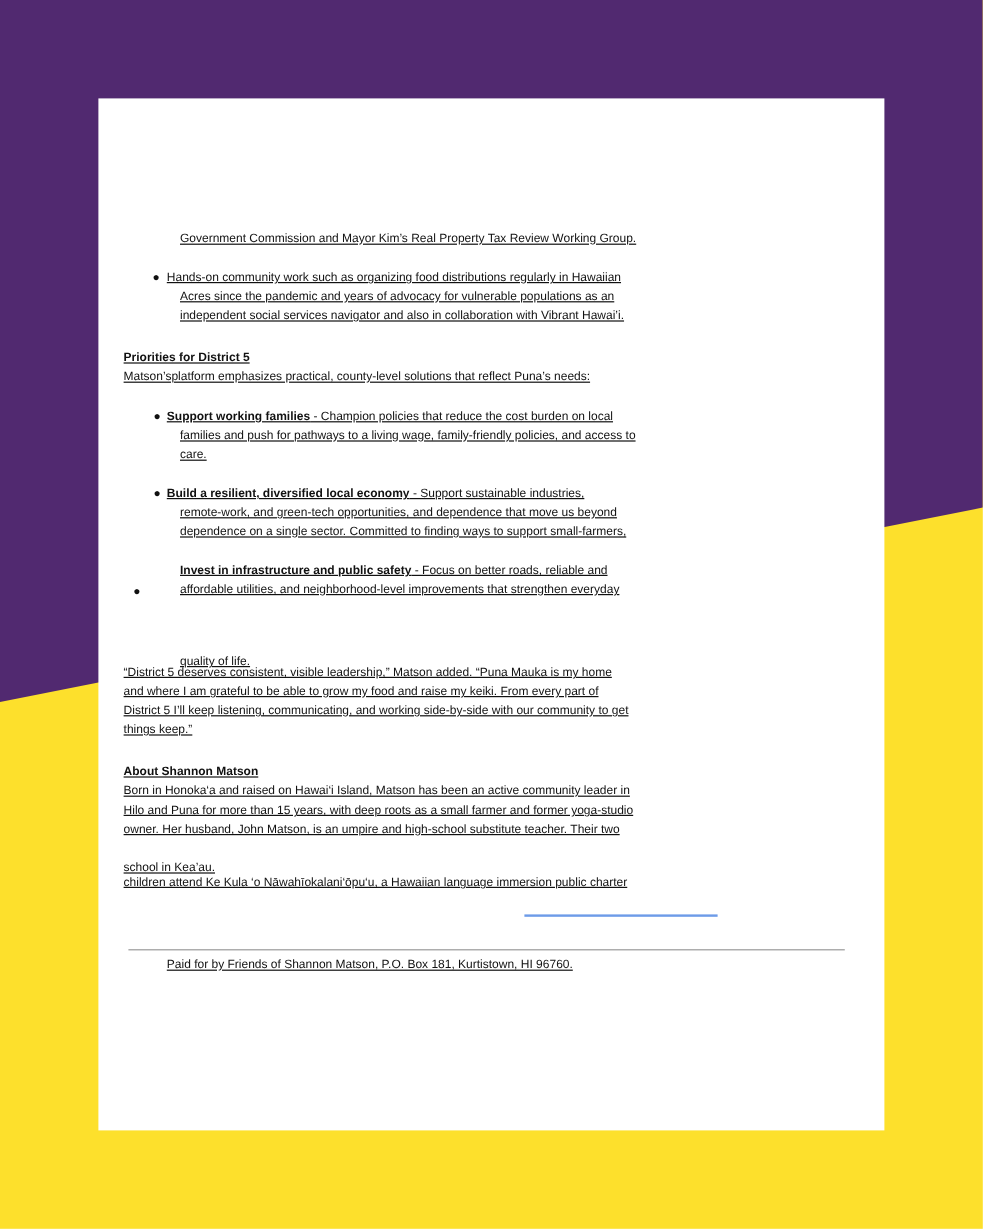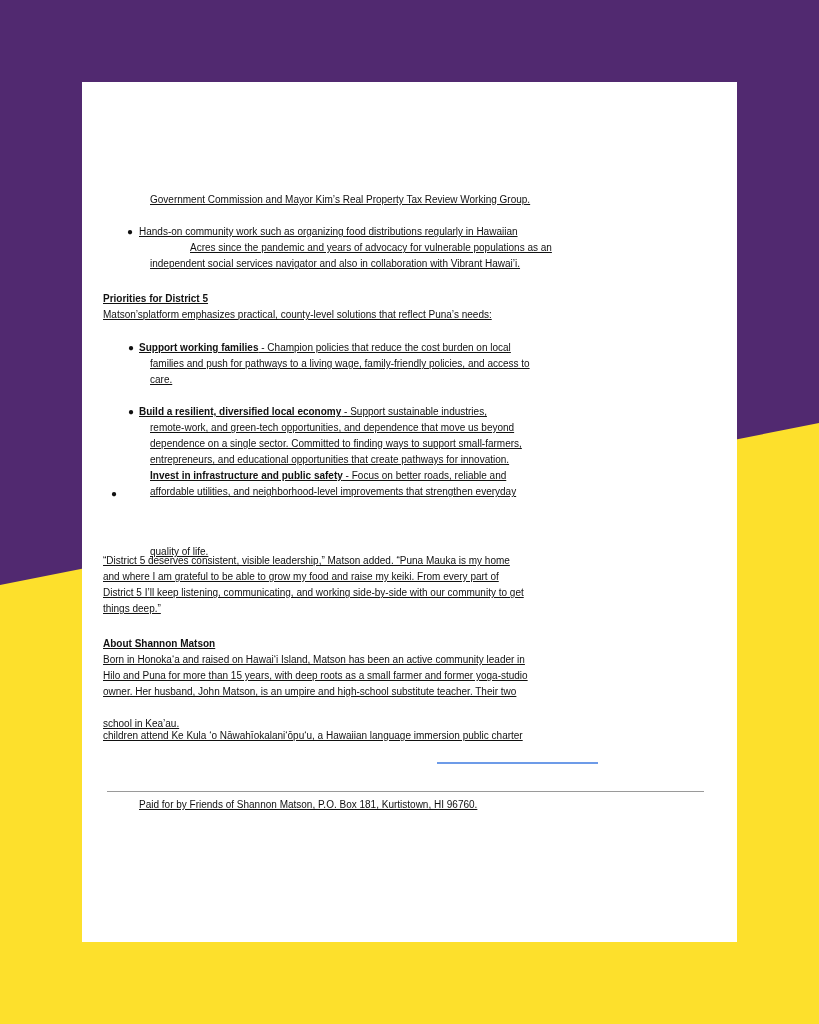--- a/index.html
+++ b/index.html
@@ -26,7 +26,7 @@
 
   <span class="bullet" style="left:45px;top:142px;font-size:10px;">●</span>
   <div class="ln" style="left:57px;top:142px;">Hands-on community work such as organizing food distributions regularly in Hawaiian</div>
-  <div class="ln" style="left:68px;top:158px;margin-left:40px;">Acres since the pandemic and years of advocacy for vulnerable populations as an</div>
+  <div class="ln" style="left:68px;top:158px;">Acres since the pandemic and years of advocacy for vulnerable populations as an</div>
   <div class="ln" style="left:68px;top:174px;">independent social services navigator and also in collaboration with Vibrant Hawai’i.</div>
 
   <div class="ln b" style="left:21px;top:209px;">Priorities for District 5</div>

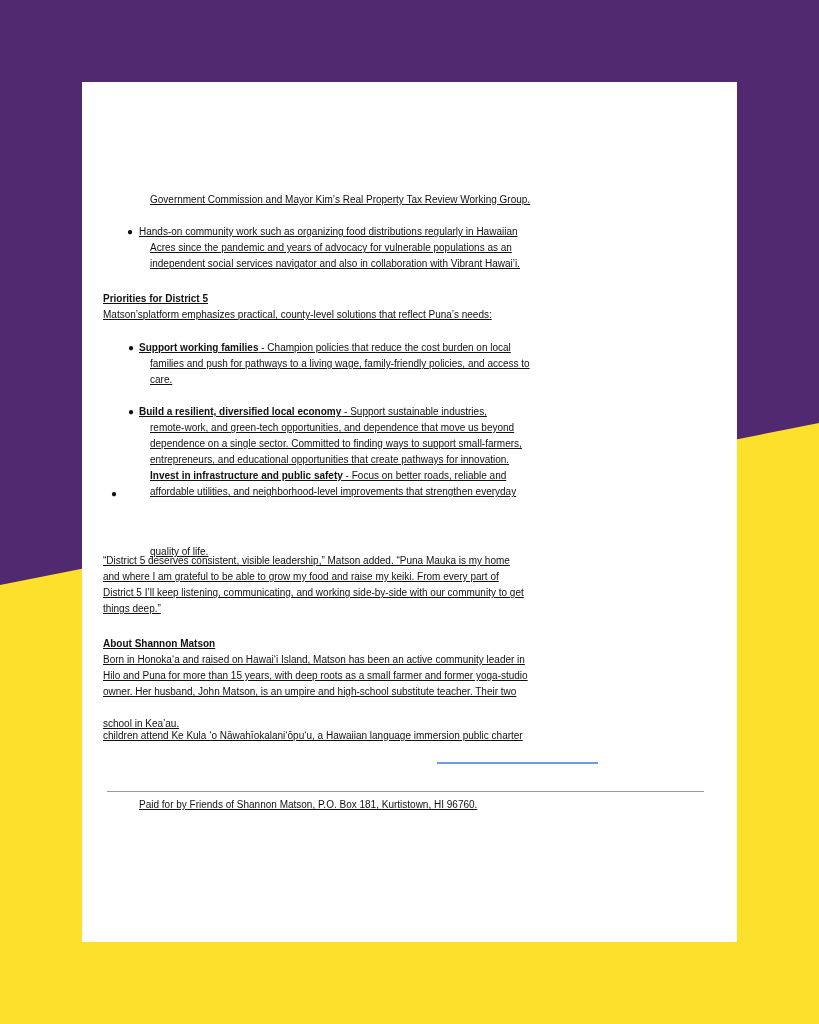--- a/index.html
+++ b/index.html
@@ -45,7 +45,6 @@
   </div>
   <div class="ln" style="left:68px;top:338px;">remote-work, and green-tech opportunities, and dependence that move us beyond</div>
   <div class="ln" style="left:68px;top:354px;">dependence on a single sector. Committed to finding ways to support small-farmers,</div>
-  <div class="ln" style="left:68px;top:370px;">entrepreneurs, and educational opportunities that create pathways for innovation.</div>
 
   <div class="ln" style="left:68px;top:386px;">
     <span class="b">Invest in infrastructure and public safety</span><span> - Focus on better roads, reliable and</span>

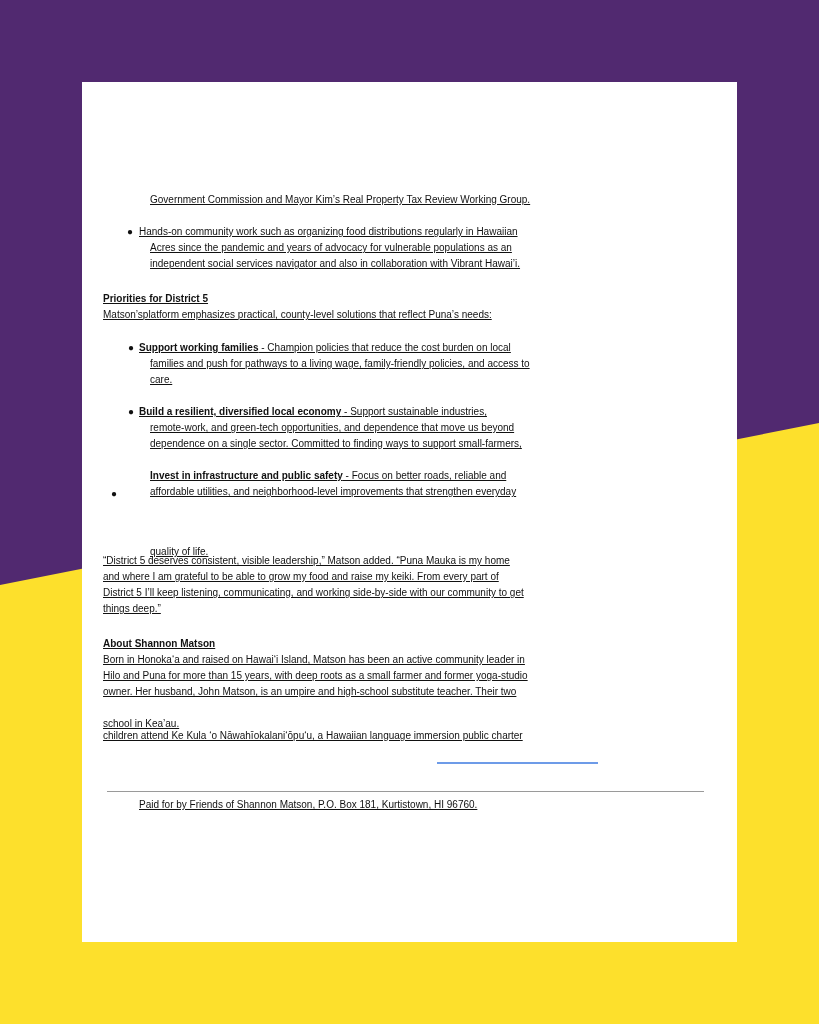--- a/index.html
+++ b/index.html
@@ -56,7 +56,7 @@
   <div class="ln" style="left:21px;top:471px;">“District 5 deserves consistent, visible leadership,” Matson added. “Puna Mauka is my home</div>
   <div class="ln" style="left:21px;top:487px;">and where I am grateful to be able to grow my food and raise my keiki. From every part of</div>
   <div class="ln" style="left:21px;top:503px;">District 5 I’ll keep listening, communicating, and working side-by-side with our community to get</div>
-  <div class="ln" style="left:21px;top:519px;">things deep.”</div>
+  <div class="ln" style="left:21px;top:519px;">things keep.”</div>
 
   <div class="ln b" style="left:21px;top:554px;">About Shannon Matson</div>
   <div class="ln" style="left:21px;top:570px;">Born in Honoka‘a and raised on Hawai‘i Island, Matson has been an active community leader in</div>

